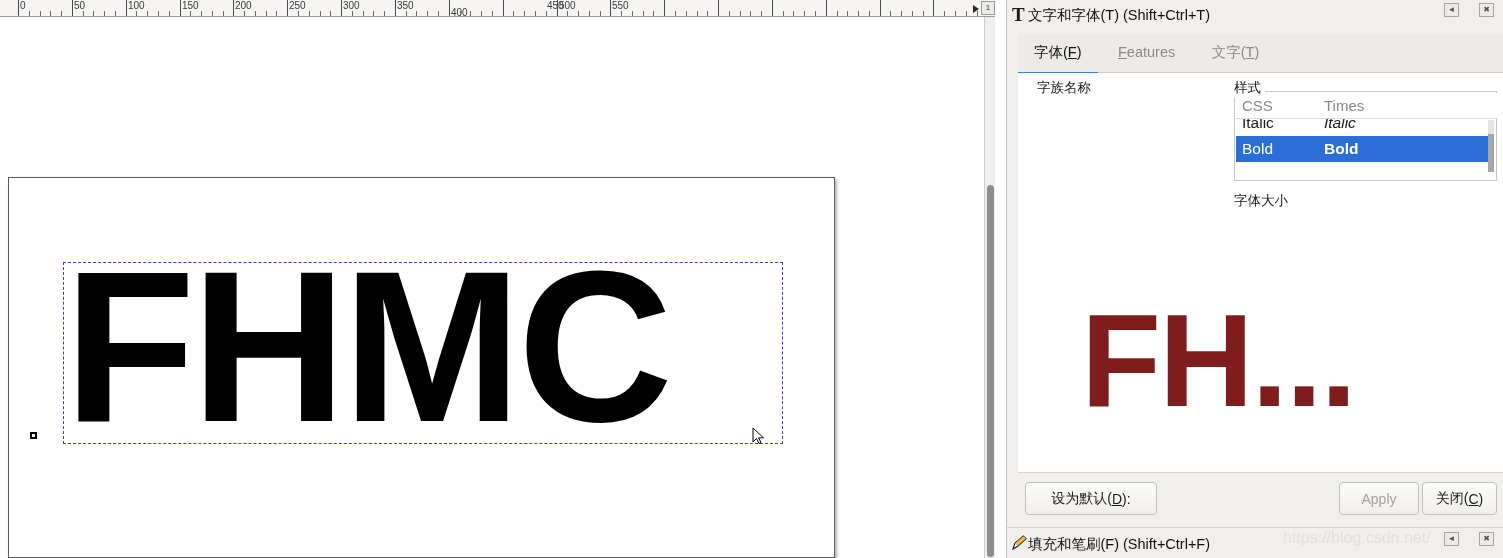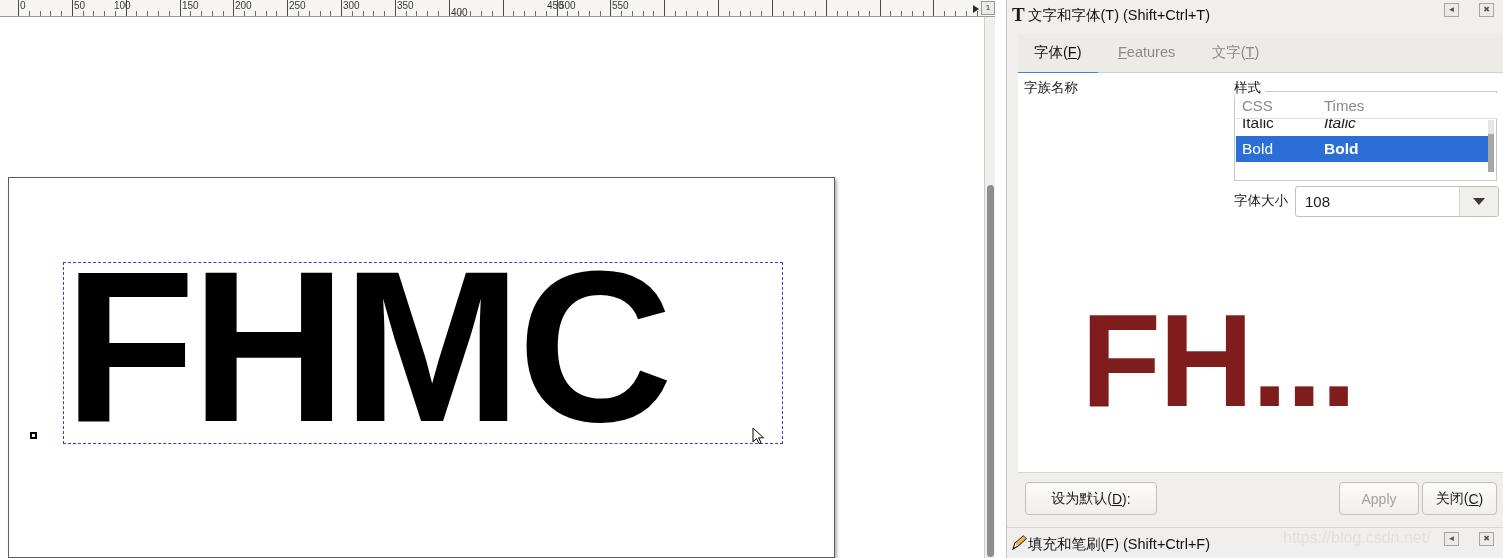--- a/index.html
+++ b/index.html
@@ -435,7 +435,7 @@
           <div class="rtick minor" style="left: 104px;"></div>
           <div class="rtick minor" style="left: 115px;"></div>
           <div class="rtick major" style="left: 126px;"></div>
-          <div class="rlabel" style="left: 112px;">100</div>
+          <div class="rlabel" style="left: 126px;">100</div>
           <div class="rtick minor" style="left: 136px;"></div>
           <div class="rtick minor" style="left: 147px;"></div>
           <div class="rtick minor" style="left: 158px;"></div>

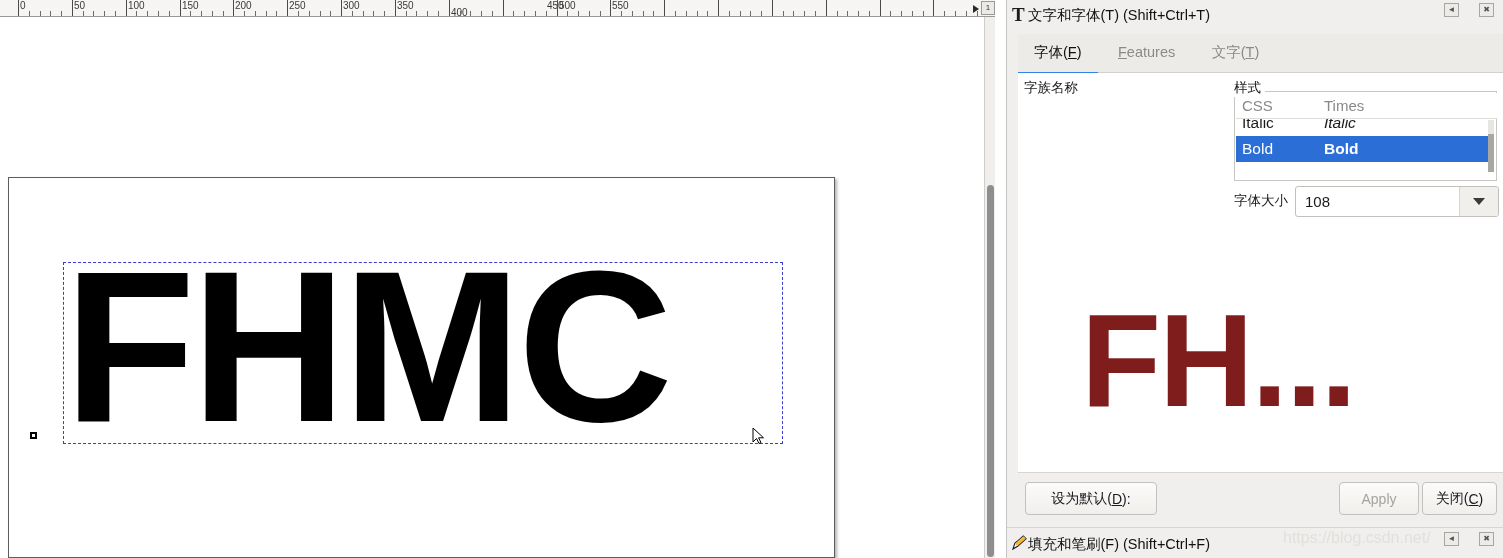--- a/index.html
+++ b/index.html
@@ -189,7 +189,7 @@
 
   
   #family-group {
-    position: absolute; left: 6px; top: 8px;
+    position: absolute; left: 19px; top: 8px;
     width: 210px; height: 100px;
   }
   .group-legend {

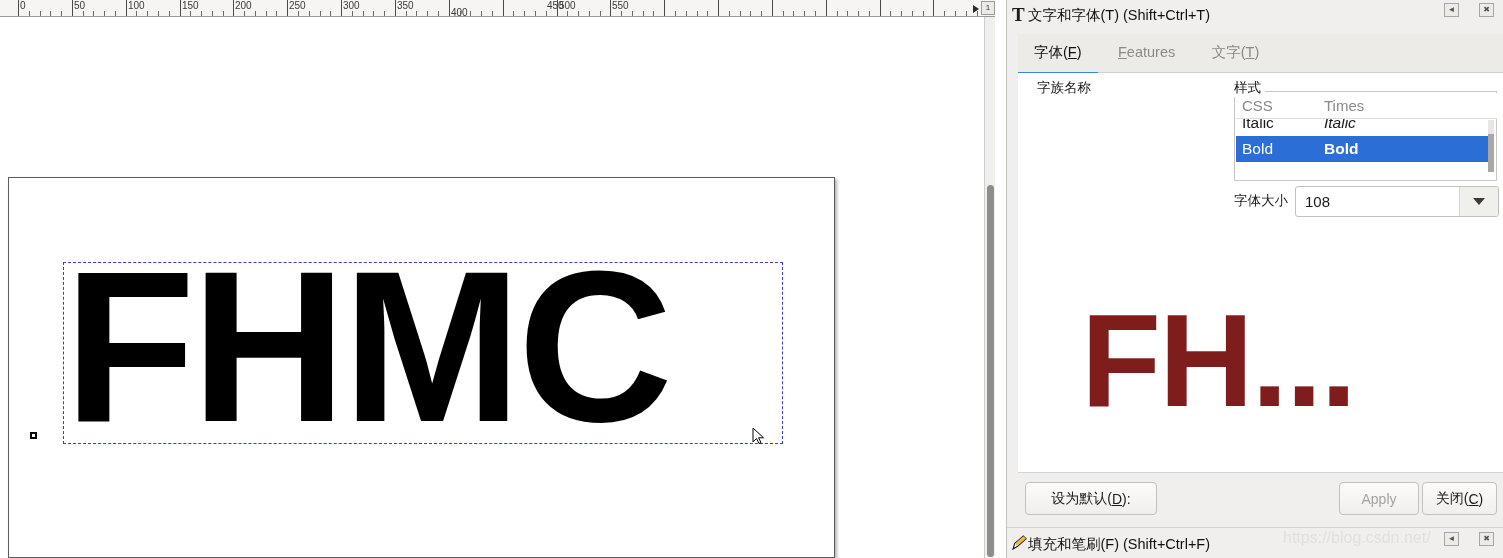--- a/index.html
+++ b/index.html
@@ -592,12 +592,6 @@
 
       <div id="fontsize-row">
         <div id="fontsize-label">字体大小</div>
-        <div id="fontsize-combo">
-          <span id="fontsize-value">108</span>
-          <span id="fontsize-arrow-btn">
-            <span class="caret-down"></span>
-          </span>
-        </div>
       </div>
 
       <div id="preview">

